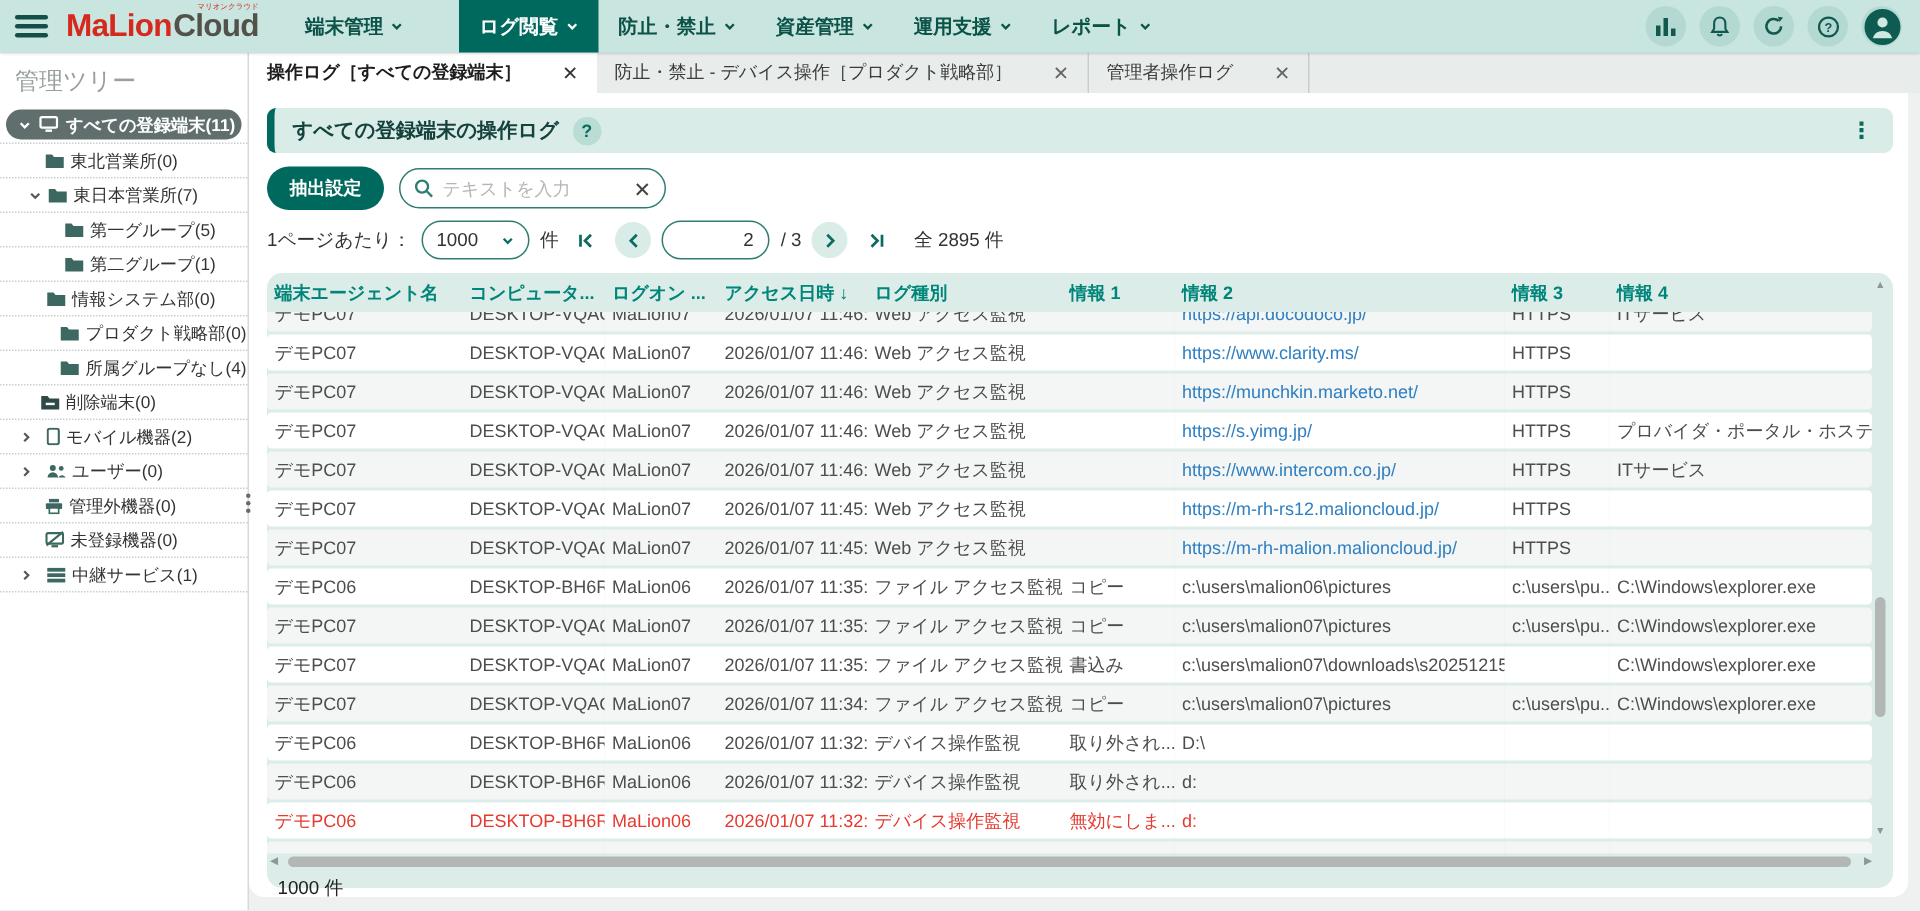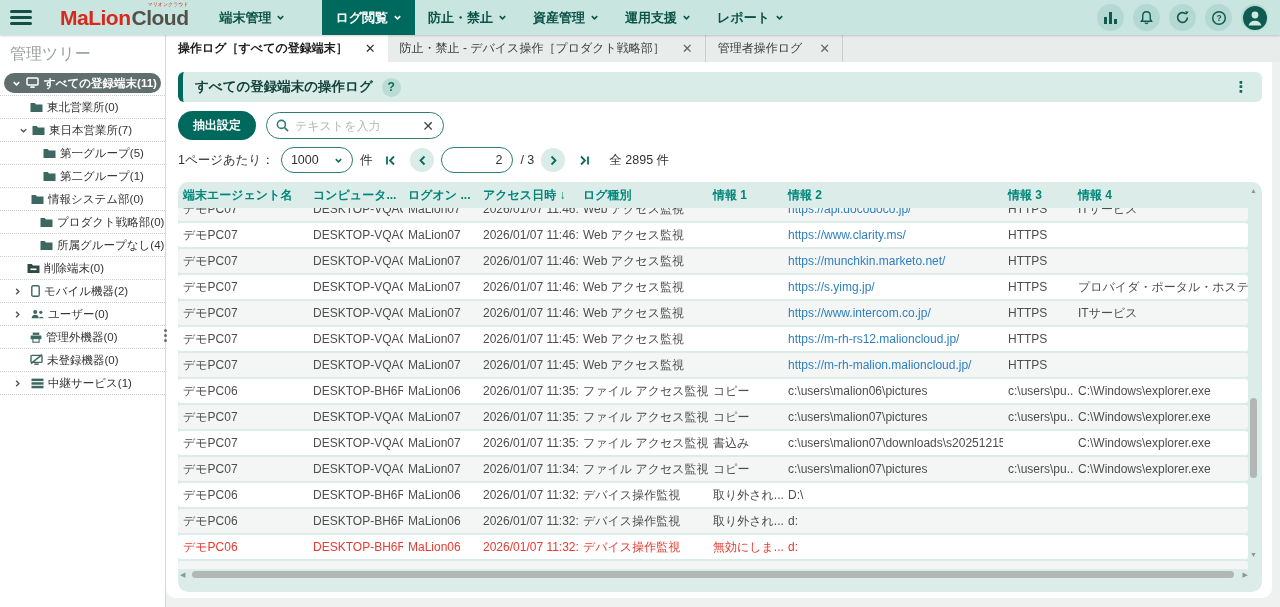--- a/index.html
+++ b/index.html
@@ -11,7 +11,7 @@
     position:relative; z-index:5; box-shadow:0 1px 2px rgba(0,0,0,.18); }
   .hamburger { align-self:center; margin-left:10px; width:22px; cursor:pointer; color:#134f47; }
   .hamburger span { display:block; height:2.5px; background:#134f47; margin:3.5px 0; border-radius:2px; }
-  .logo { align-self:center; margin-left:28px; display:flex; align-items:baseline; white-space:nowrap; }
+  .logo { align-self:center; margin-left:12px; display:flex; align-items:baseline; white-space:nowrap; }
   .logo-malion { color:#d7281d; font-weight:800; font-size:21px; letter-spacing:-.5px; }
   .logo-cloud { color:#53524a; font-weight:800; font-size:21px; letter-spacing:-.5px; position:relative; margin-left:1px; }
   .logo-ruby { position:absolute; top:-5px; right:0; font-size:5px; color:#d7281d; font-weight:400; letter-spacing:0; }

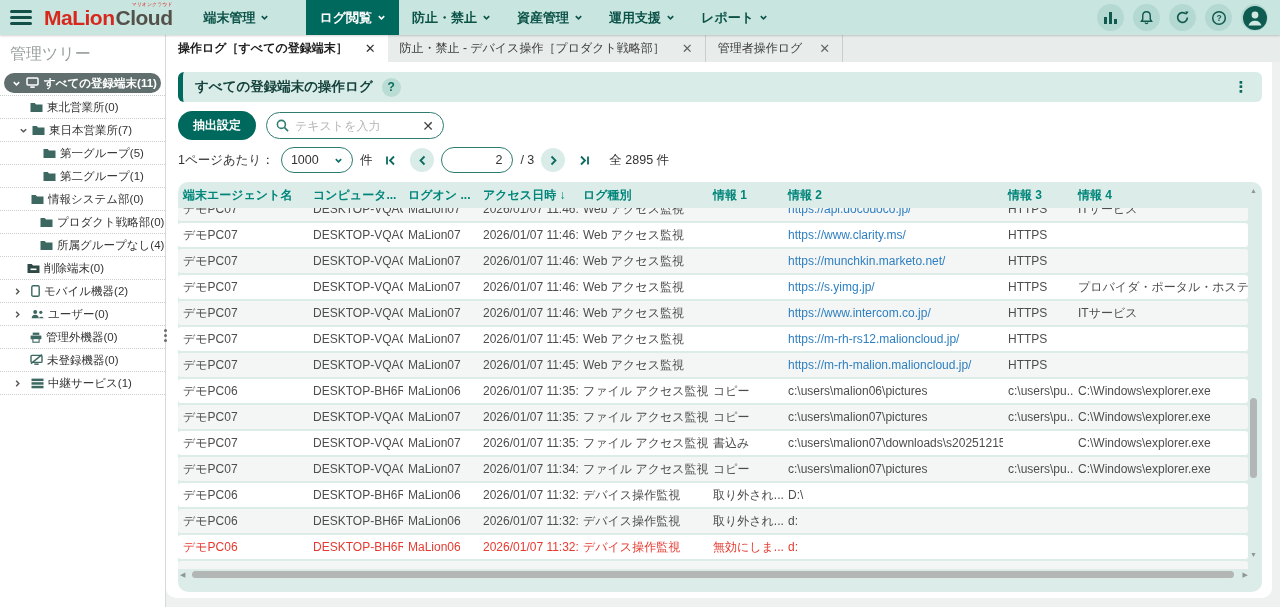--- a/index.html
+++ b/index.html
@@ -46,7 +46,7 @@
   
   .main { flex:1; display:flex; flex-direction:column; background:#eef1f0; min-width:0; }
   .tabbar { height:27px; background:#e8eceb; display:flex; align-items:stretch; font-size:12px; }
-  .tab { display:flex; align-items:center; gap:17px; padding:0 12px; color:#3c3c3c; cursor:pointer;
+  .tab { display:flex; align-items:center; gap:27px; padding:0 12px; color:#3c3c3c; cursor:pointer;
     border-right:1px solid #c9cecd; white-space:nowrap; }
   .tab.active { background:#fff; font-weight:bold; color:#1d1d1d; border-right:none; }
   .tab .x { color:#666; font-size:13px; line-height:1; cursor:pointer; }

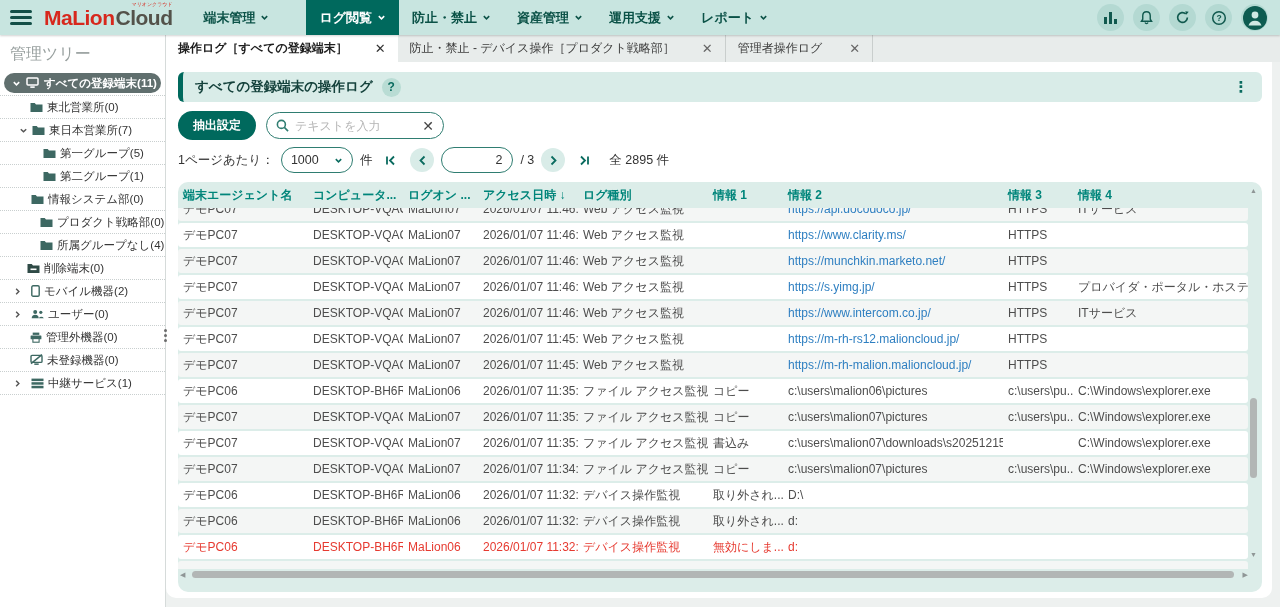--- a/index.html
+++ b/index.html
@@ -673,6 +673,7 @@
           <div class="thumb"></div>
           <span class="hs-arrow right">▶</span>
         </div>
+        <div class="tbl-footer">1000 件</div>
         <div class="vscroll">
           <span class="vs-arrow up">▲</span>
           <div class="thumb"></div>

